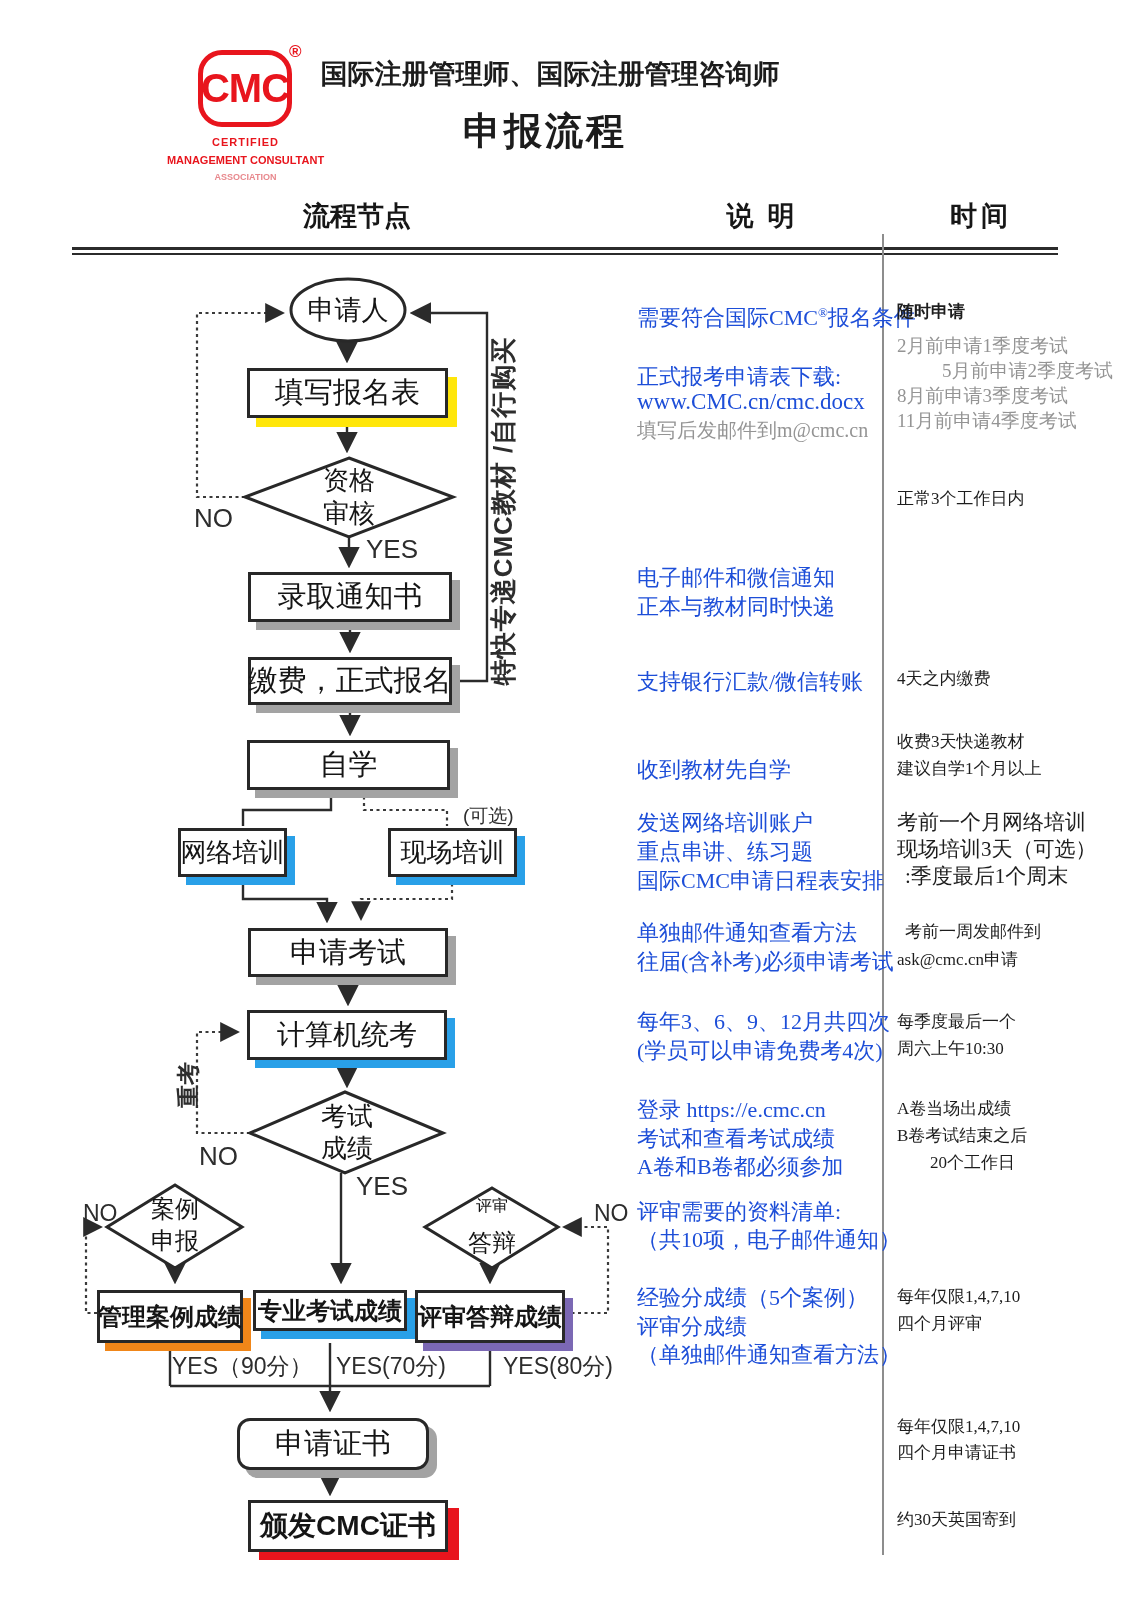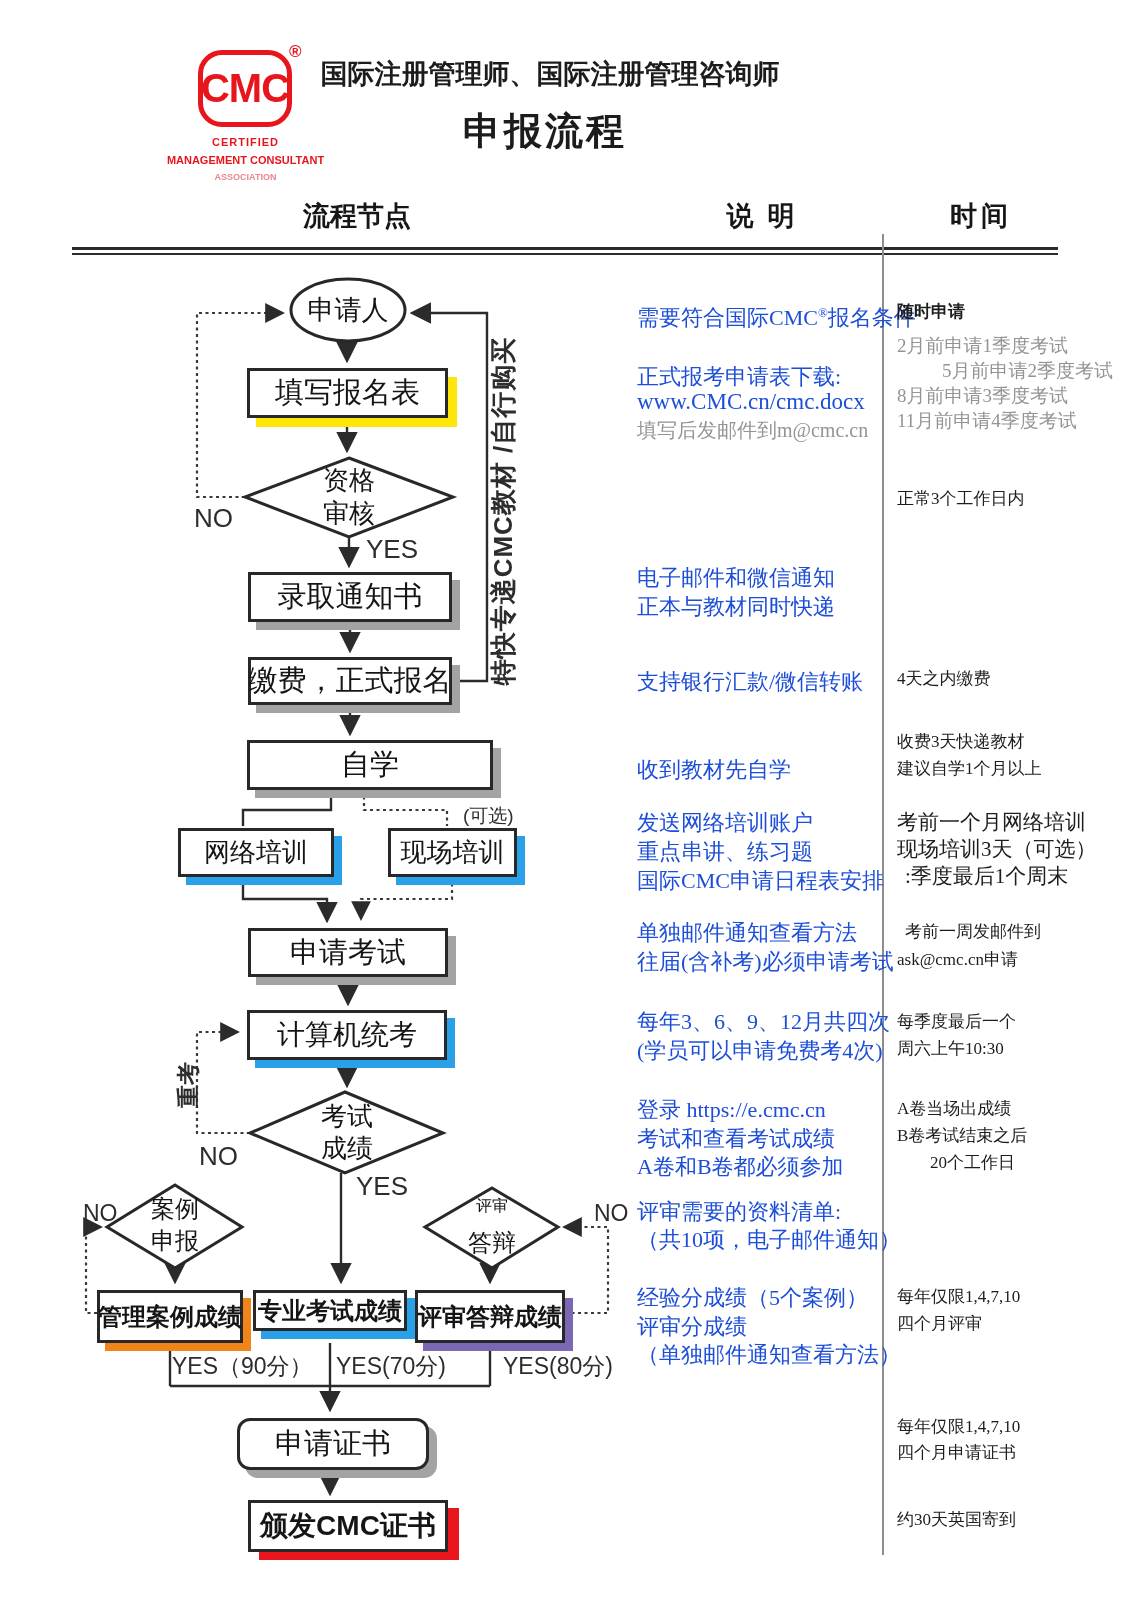--- a/index.html
+++ b/index.html
@@ -123,7 +123,7 @@
 
   <div class="fbox sh-gray" style="left:248px;top:657px;width:204px;height:48px;">缴费，正式报名</div>
 
-  <div class="fbox sh-gray" style="left:247px;top:740px;width:246px;height:50px;">自学</div>
+  <div class="fbox sh-gray" style="left:247px;top:740px;width:203px;height:50px;">自学</div>
 
   <div class="fbox sh-blue" style="left:178px;top:828px;width:156px;height:49px;font-size:26px;">网络培训</div>
   <div class="fbox sh-blue" style="left:388px;top:828px;width:129px;height:49px;font-size:26px;">现场培训</div>

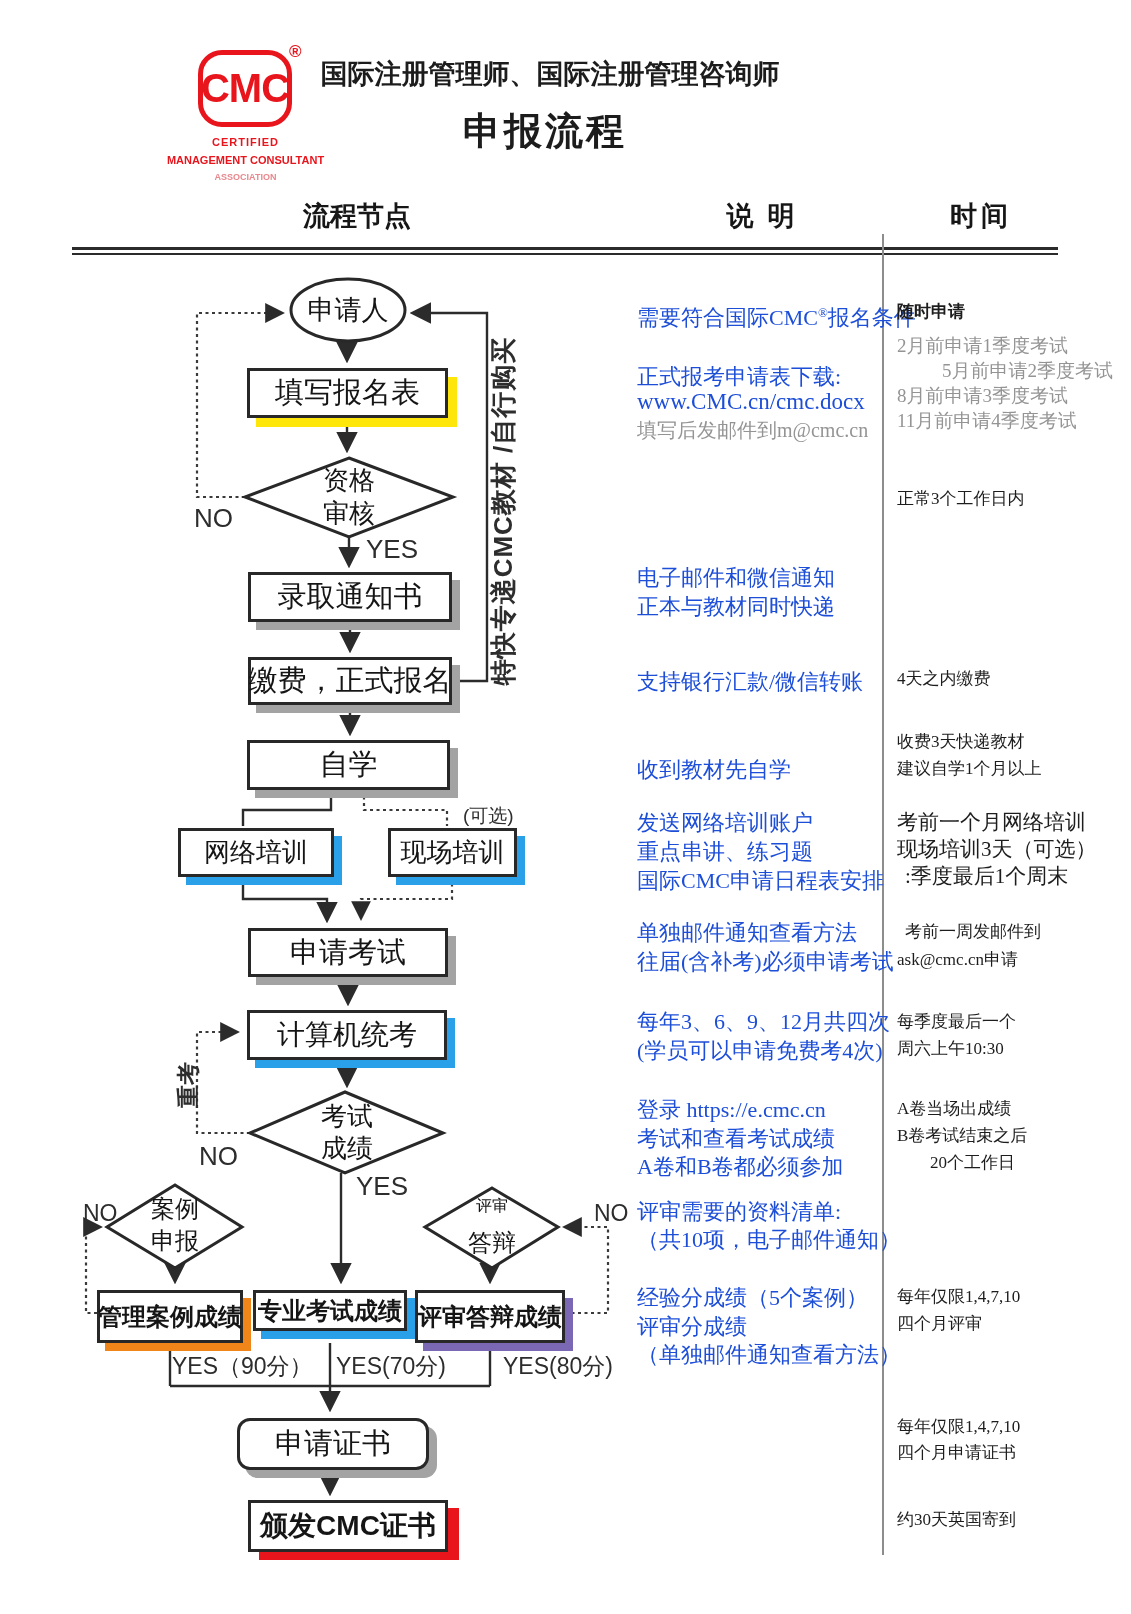--- a/index.html
+++ b/index.html
@@ -125,7 +125,7 @@
 
   <div class="fbox sh-gray" style="left:247px;top:740px;width:203px;height:50px;">自学</div>
 
-  <div class="fbox sh-blue" style="left:178px;top:828px;width:156px;height:49px;font-size:26px;">网络培训</div>
+  <div class="fbox sh-blue" style="left:178px;top:828px;width:109px;height:49px;font-size:26px;">网络培训</div>
   <div class="fbox sh-blue" style="left:388px;top:828px;width:129px;height:49px;font-size:26px;">现场培训</div>
   <div class="abs" style="left:463px;top:803px;font-size:19px;color:#2d2d2d;">(可选)</div>
 

